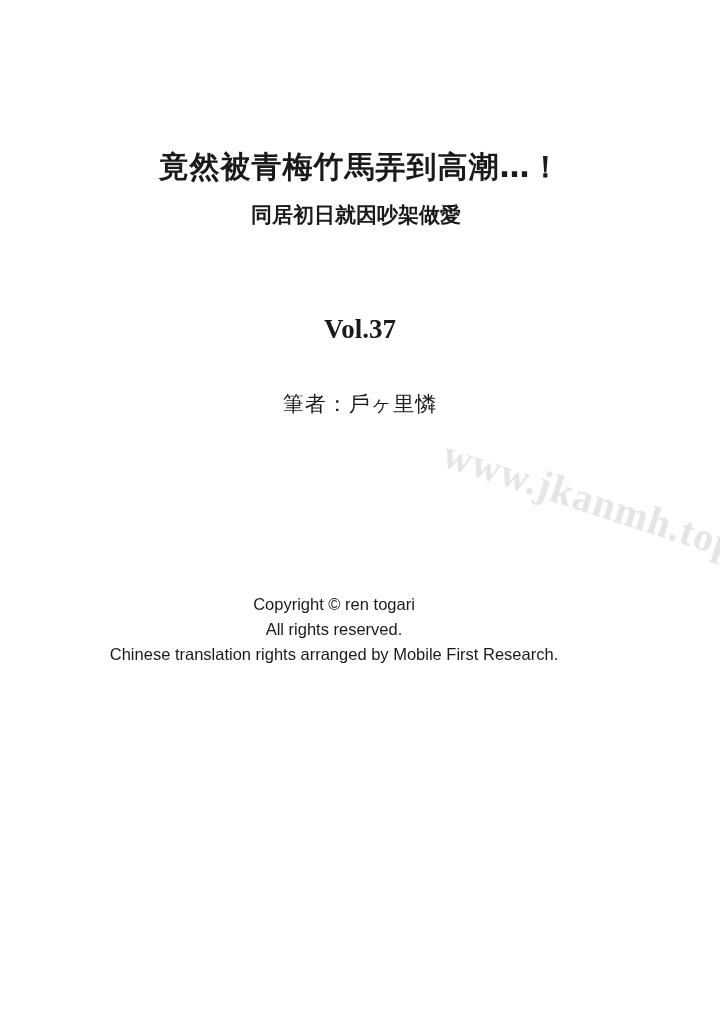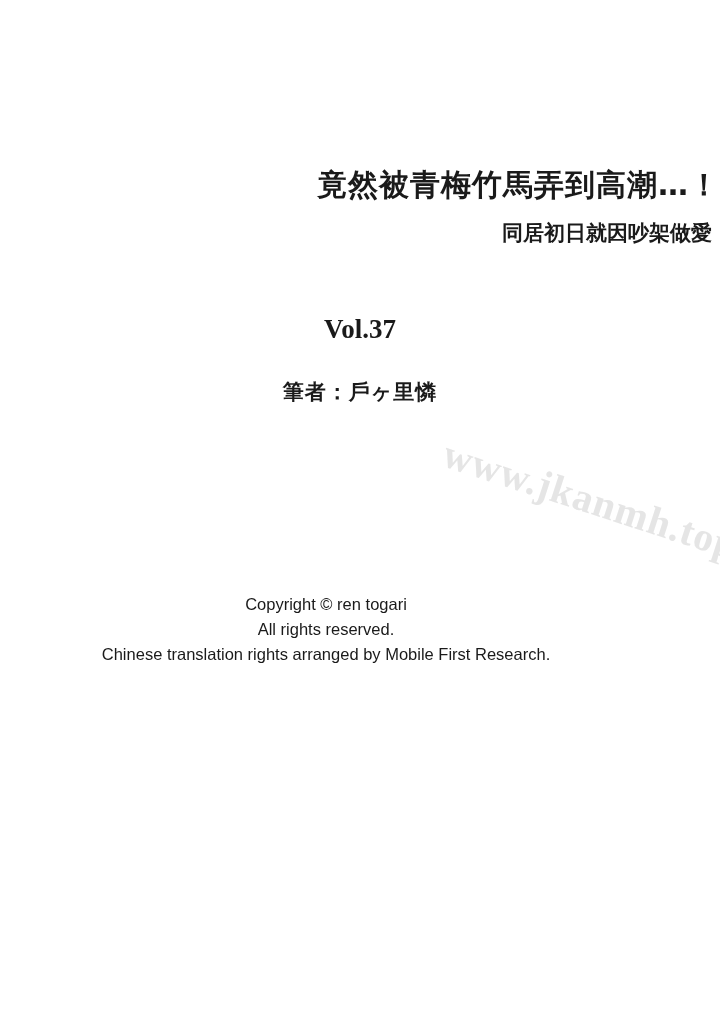--- a/index.html
+++ b/index.html
@@ -23,10 +23,10 @@
   }
   .title-block {
     position: absolute;
-    top: 166px;
+    top: 148px;
     left: 0;
     width: 720px;
-    text-align: right;
+    text-align: center;
   }
   .main-title {
     font-family: "DejaVu Sans", "Liberation Sans", sans-serif;

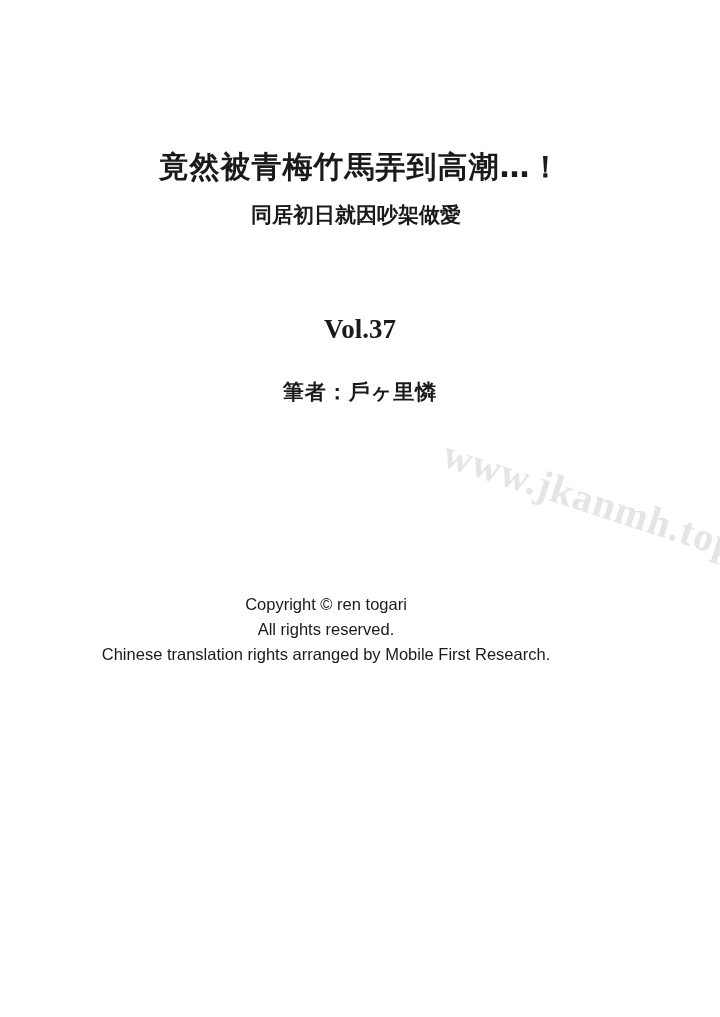--- a/index.html
+++ b/index.html
@@ -58,13 +58,13 @@
   }
   .author {
     position: absolute;
-    top: 378px;
+    top: 390px;
     left: 0;
     width: 720px;
     text-align: center;
     font-family: "DejaVu Sans", "Liberation Sans", sans-serif;
     font-size: 21px;
-    font-weight: 700;
+    font-weight: 400;
     color: #1a1a1a;
     letter-spacing: 1px;
   }

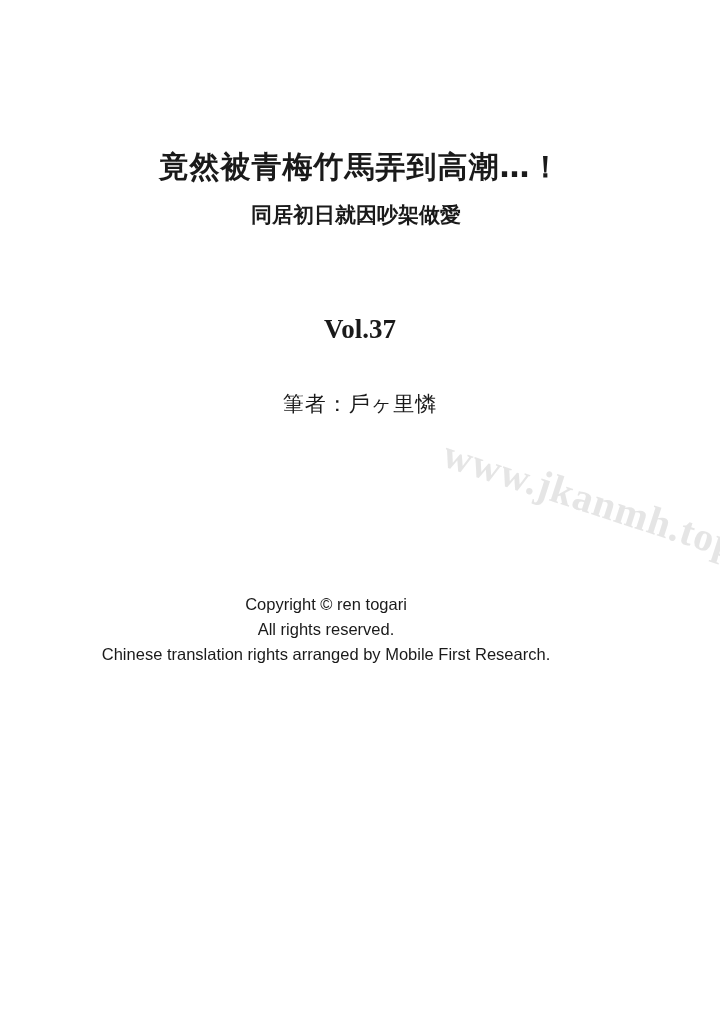--- a/index.html
+++ b/index.html
@@ -94,6 +94,7 @@
     font-size: 16.5px;
     color: #1a1a1a;
     line-height: 25px;
+    padding-left: 8px;
   }
   .copyright div {
     white-space: nowrap;

